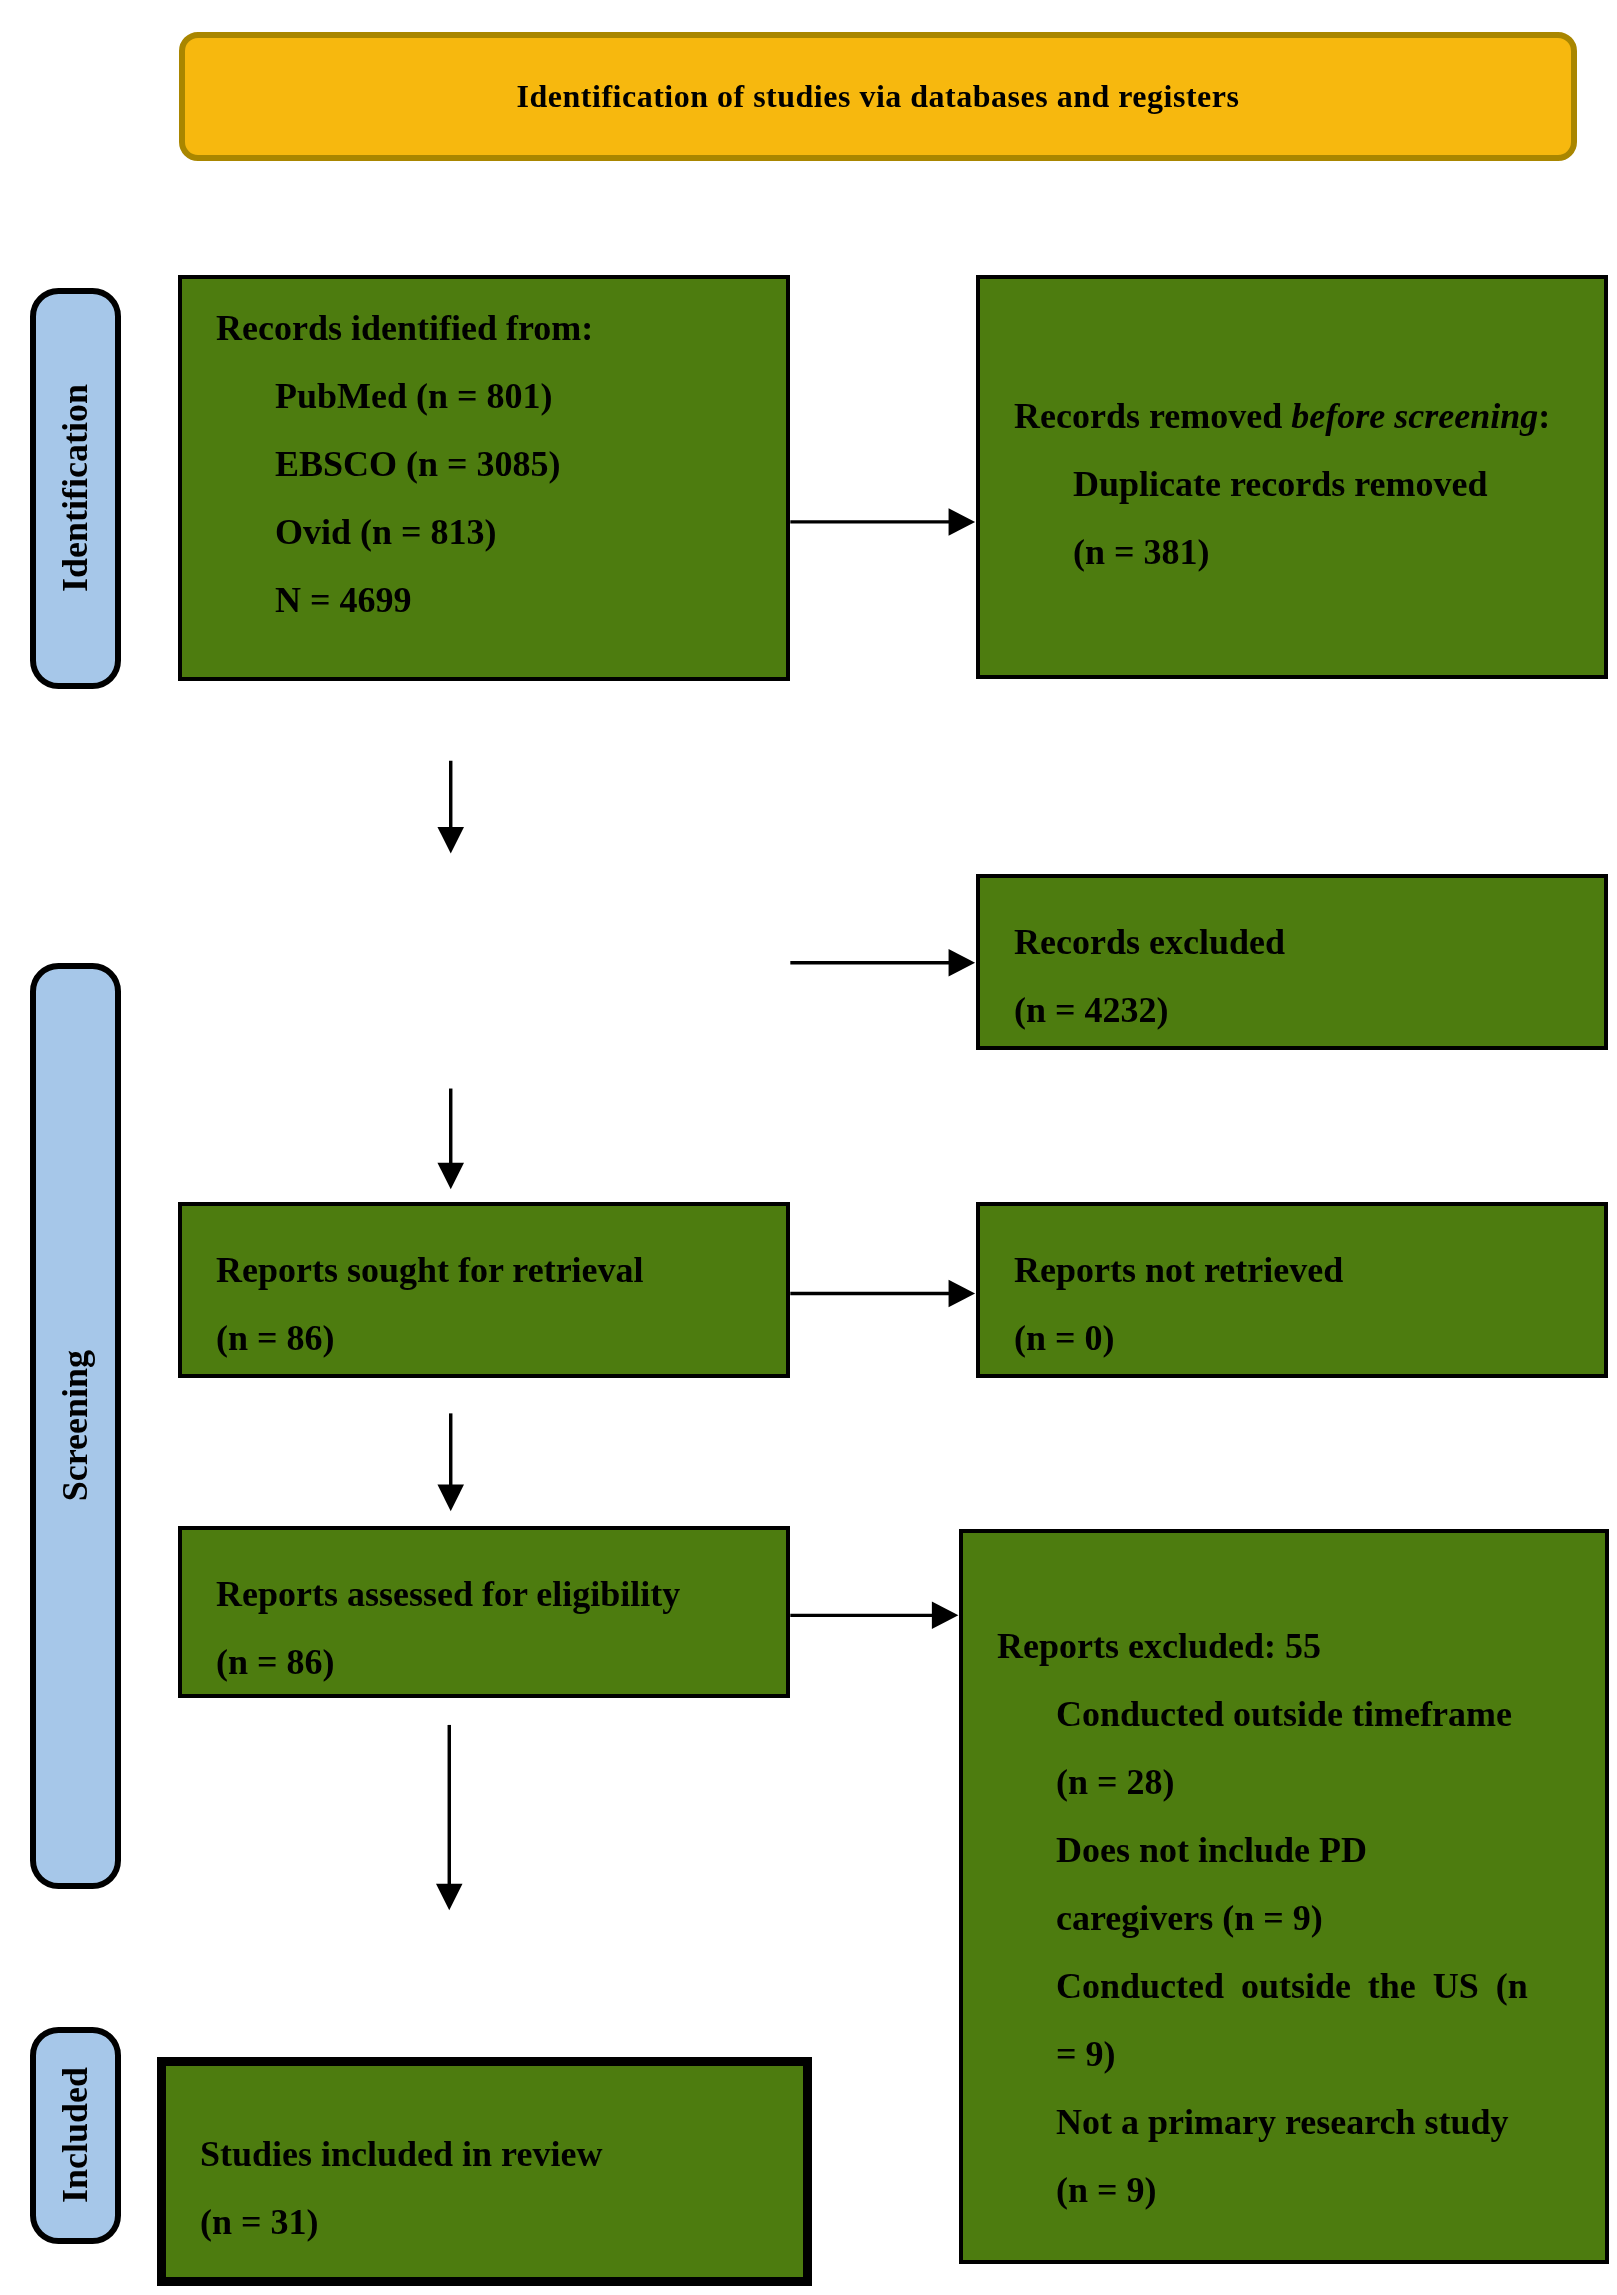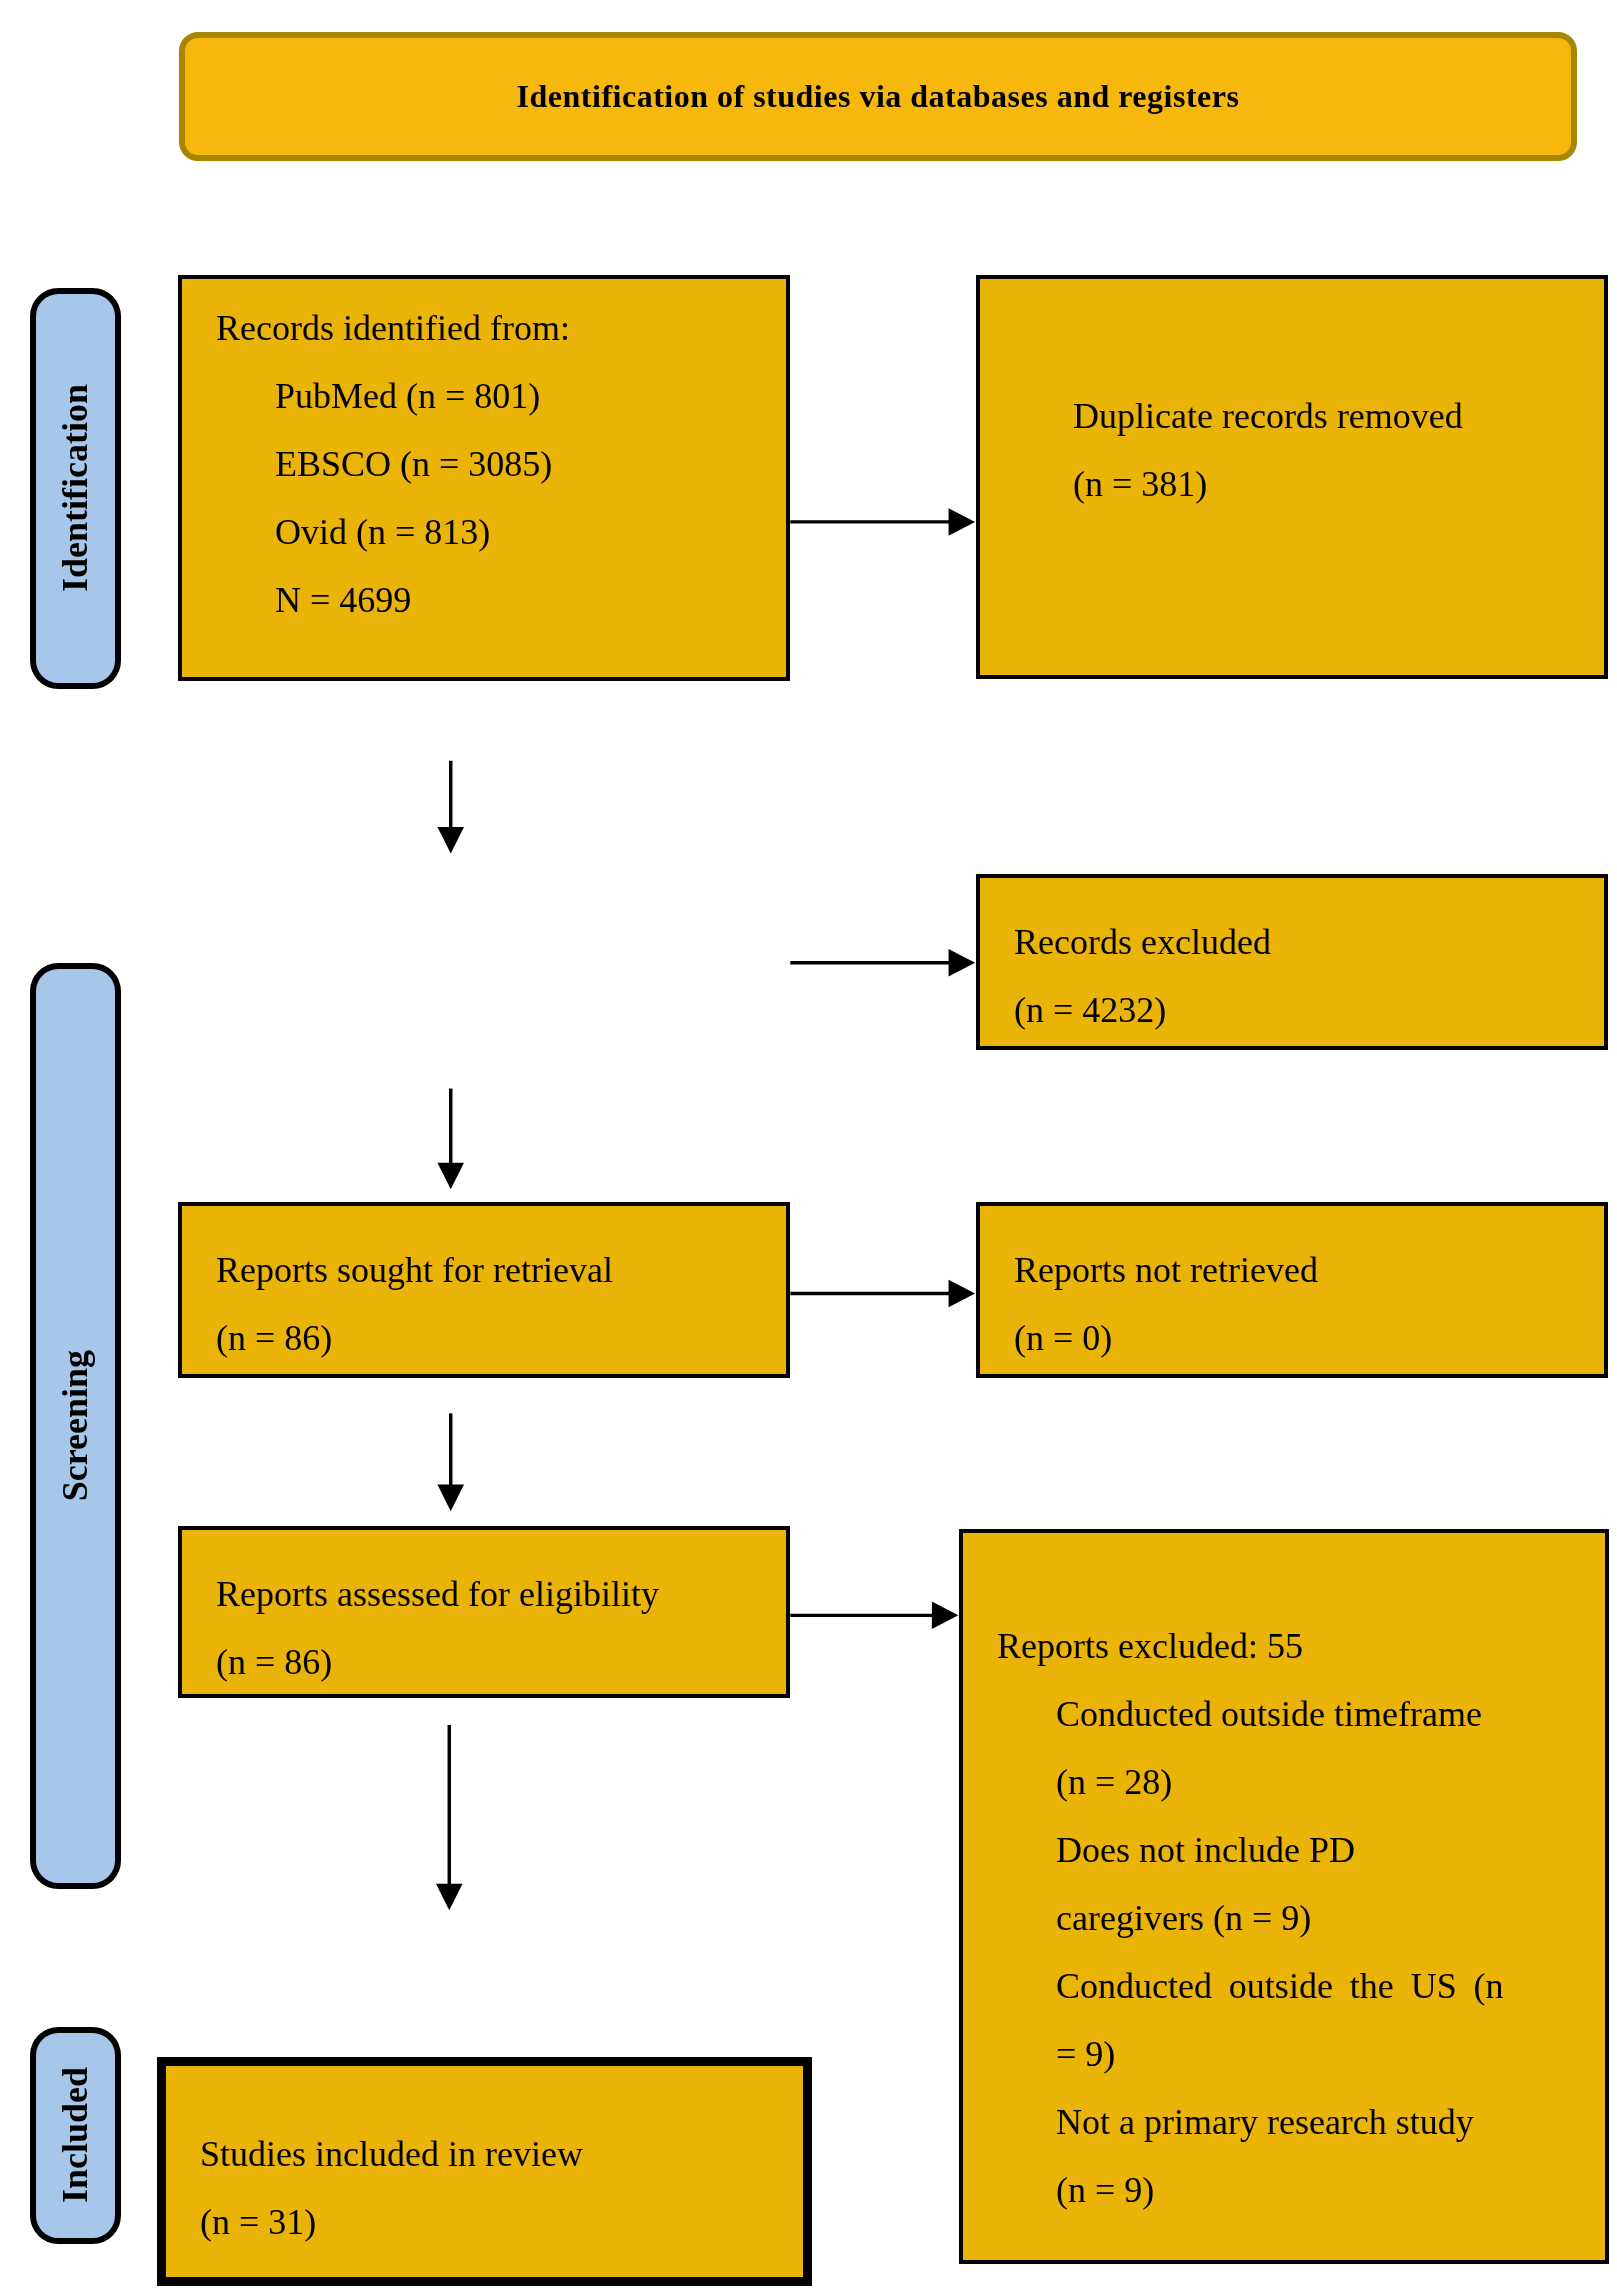--- a/index.html
+++ b/index.html
@@ -62,11 +62,12 @@
   .flow-box {
     position: absolute;
     box-sizing: border-box;
-    background: #eab308;
+    background: #4d7c0f;
     border: 4.9px solid #000;
     font-size: 36px;
     line-height: 68px;
     padding: 29.5px 19.7px 0 34px;
+    font-weight: bold;
   }
   .flow-box .line { white-space: nowrap; }
   .flow-box .sub  { padding-left: 59px; }

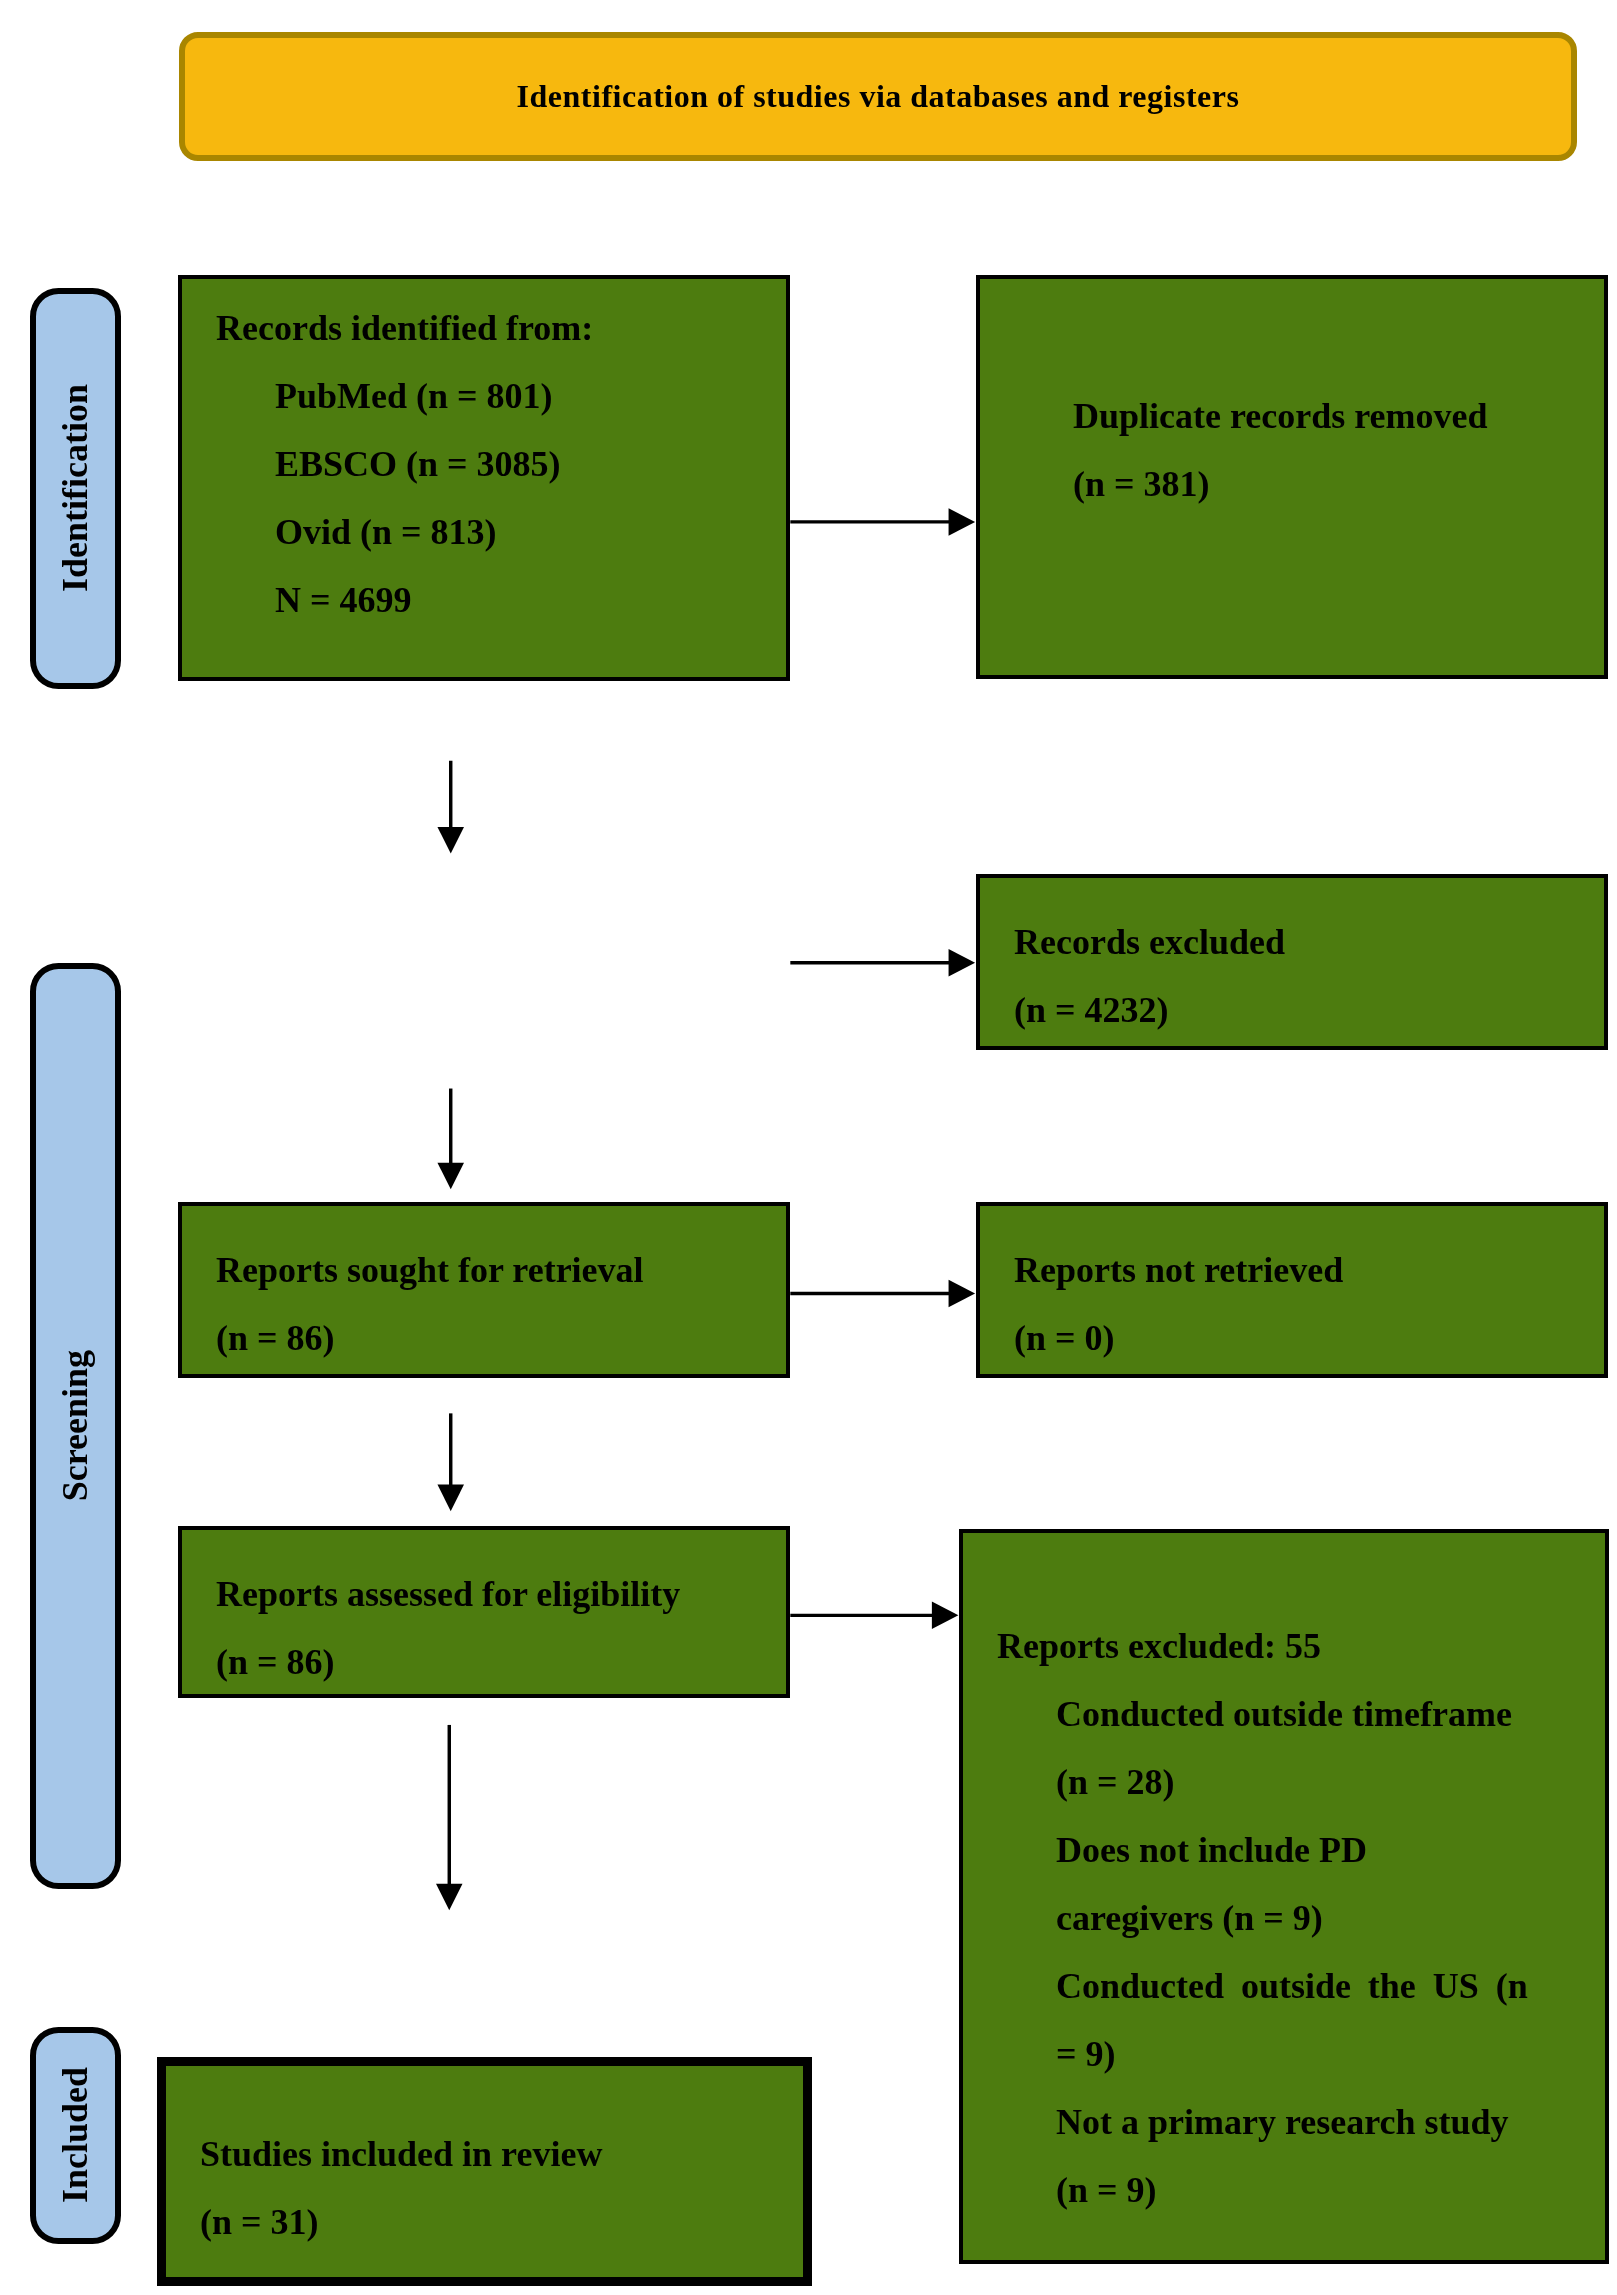--- a/index.html
+++ b/index.html
@@ -124,6 +124,7 @@
   </div>
 
   <div class="flow-box" id="box-records-removed">
+    <div class="line"><span>Records removed </span><span class="italic">before screening</span><span>:</span></div>
     <div class="line sub">Duplicate records removed</div>
     <div class="line sub">(n = 381)</div>
   </div>

